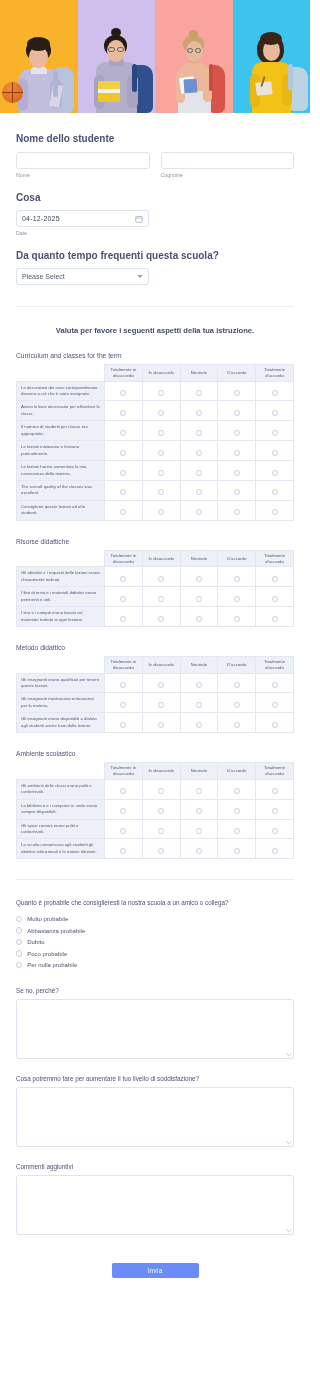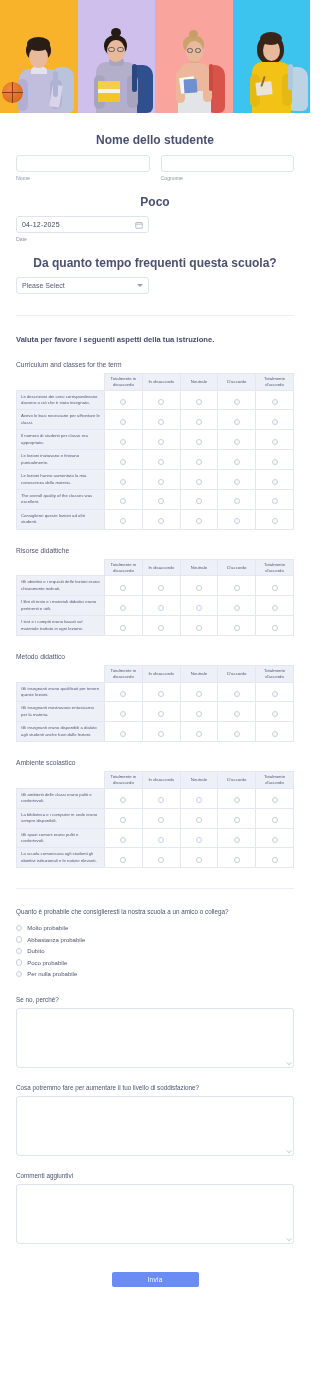--- a/index.html
+++ b/index.html
@@ -43,7 +43,7 @@
 
   
   .form { padding:0 16px; margin-top:20px; }
-  .qlabel { font-size:12px; font-weight:bold; color:#4a5070; margin-bottom:7px;text-align:center; }
+  .qlabel { font-size:10px; font-weight:bold; color:#4a5070; margin-bottom:7px; }
   .field-row { display:flex; gap:11px; }
   .field-col { flex:1 1 0; }
   .txtinput {

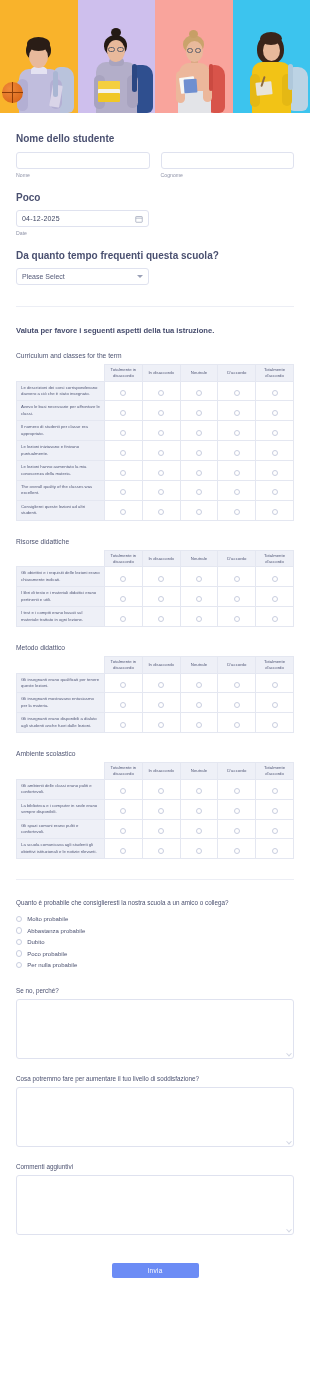--- a/index.html
+++ b/index.html
@@ -220,7 +220,7 @@
     </div>
 
     <div class="blk">
-      <div class="qlabel">Poco</div>
+      <div class="qlabel">Cosa</div>
       <div class="datebox">
         <span class="val">04-12-2025</span>
         <span class="cal-ico">

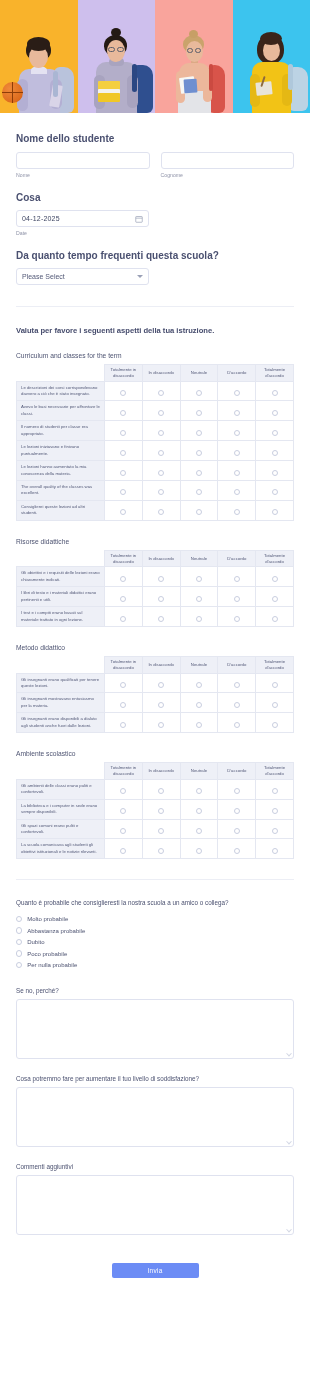--- a/index.html
+++ b/index.html
@@ -70,7 +70,7 @@
 
   .divider { height:1px; background:#eceef5; margin:21px 0 0; }
 
-  .section-title { font-size:7.6px; font-weight:bold; color:#464c6d; margin:19px 0 0; }
+  .section-title { font-size:7.6px; font-weight:bold; color:#464c6d; margin:19px 0 0;text-align:center; }
   .grid-title { font-size:6.7px; color:#4e5472; margin:17px 0 5px; }
 
   

